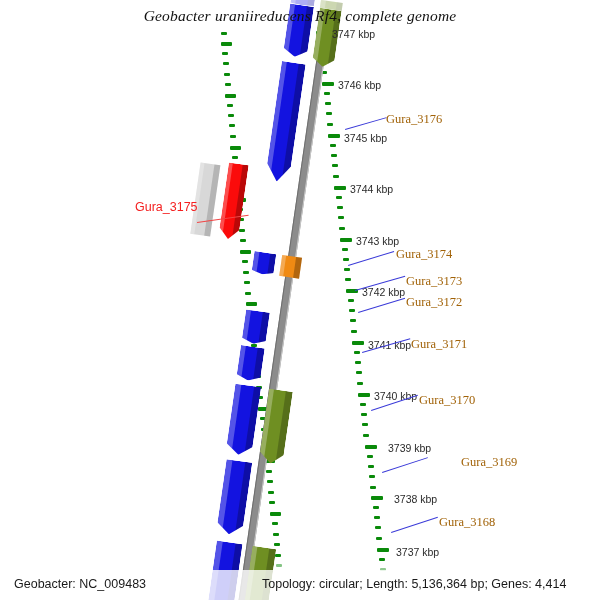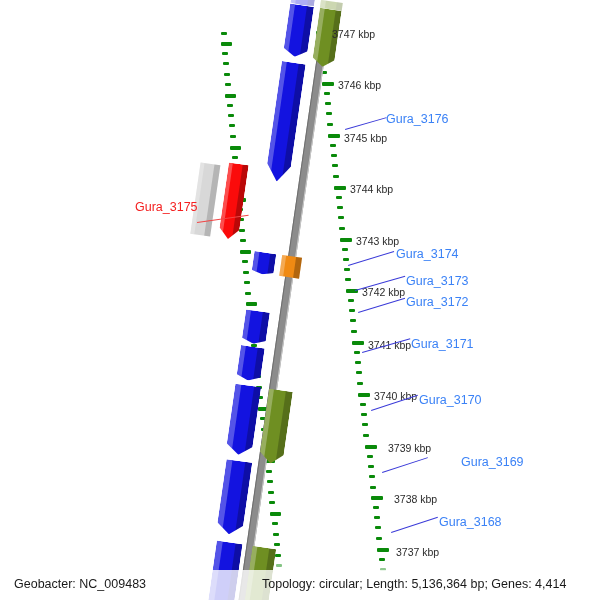--- a/index.html
+++ b/index.html
@@ -92,6 +92,7 @@
 
 <div id="viewer">
 
+  <div class="title">Geobacter uraniireducens Rf4, complete genome</div>
 
   <div class="stage">
     <div class="rotwrap">

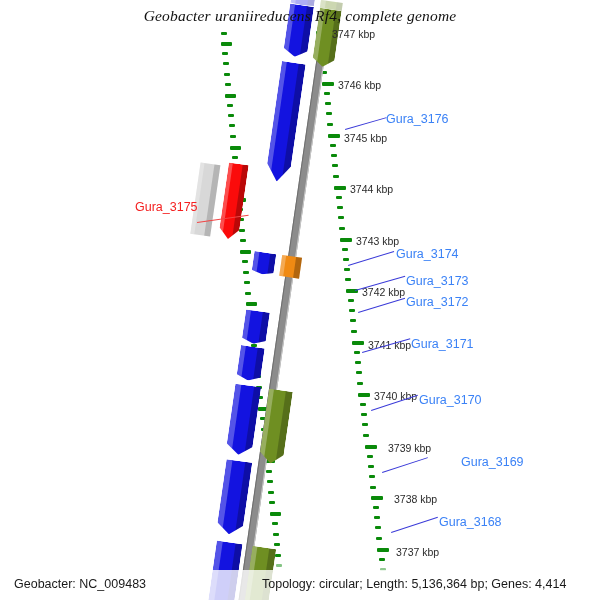--- a/index.html
+++ b/index.html
@@ -69,7 +69,7 @@
     position:absolute;font-size:12.5px;white-space:nowrap;z-index:32;
     font-family:"Liberation Sans", sans-serif;
   }
-  .flabel.blue-lab{color:#3b82f6;}
+  .flabel.blue-lab{color:#a16207;font-family:Liberation Serif, serif;}
   .flabel.red-lab{color:#f42020;}
   .leader{position:absolute;height:0;border-top:1px solid #3a3ad8;z-index:31;
     transform-origin:0 0;}

